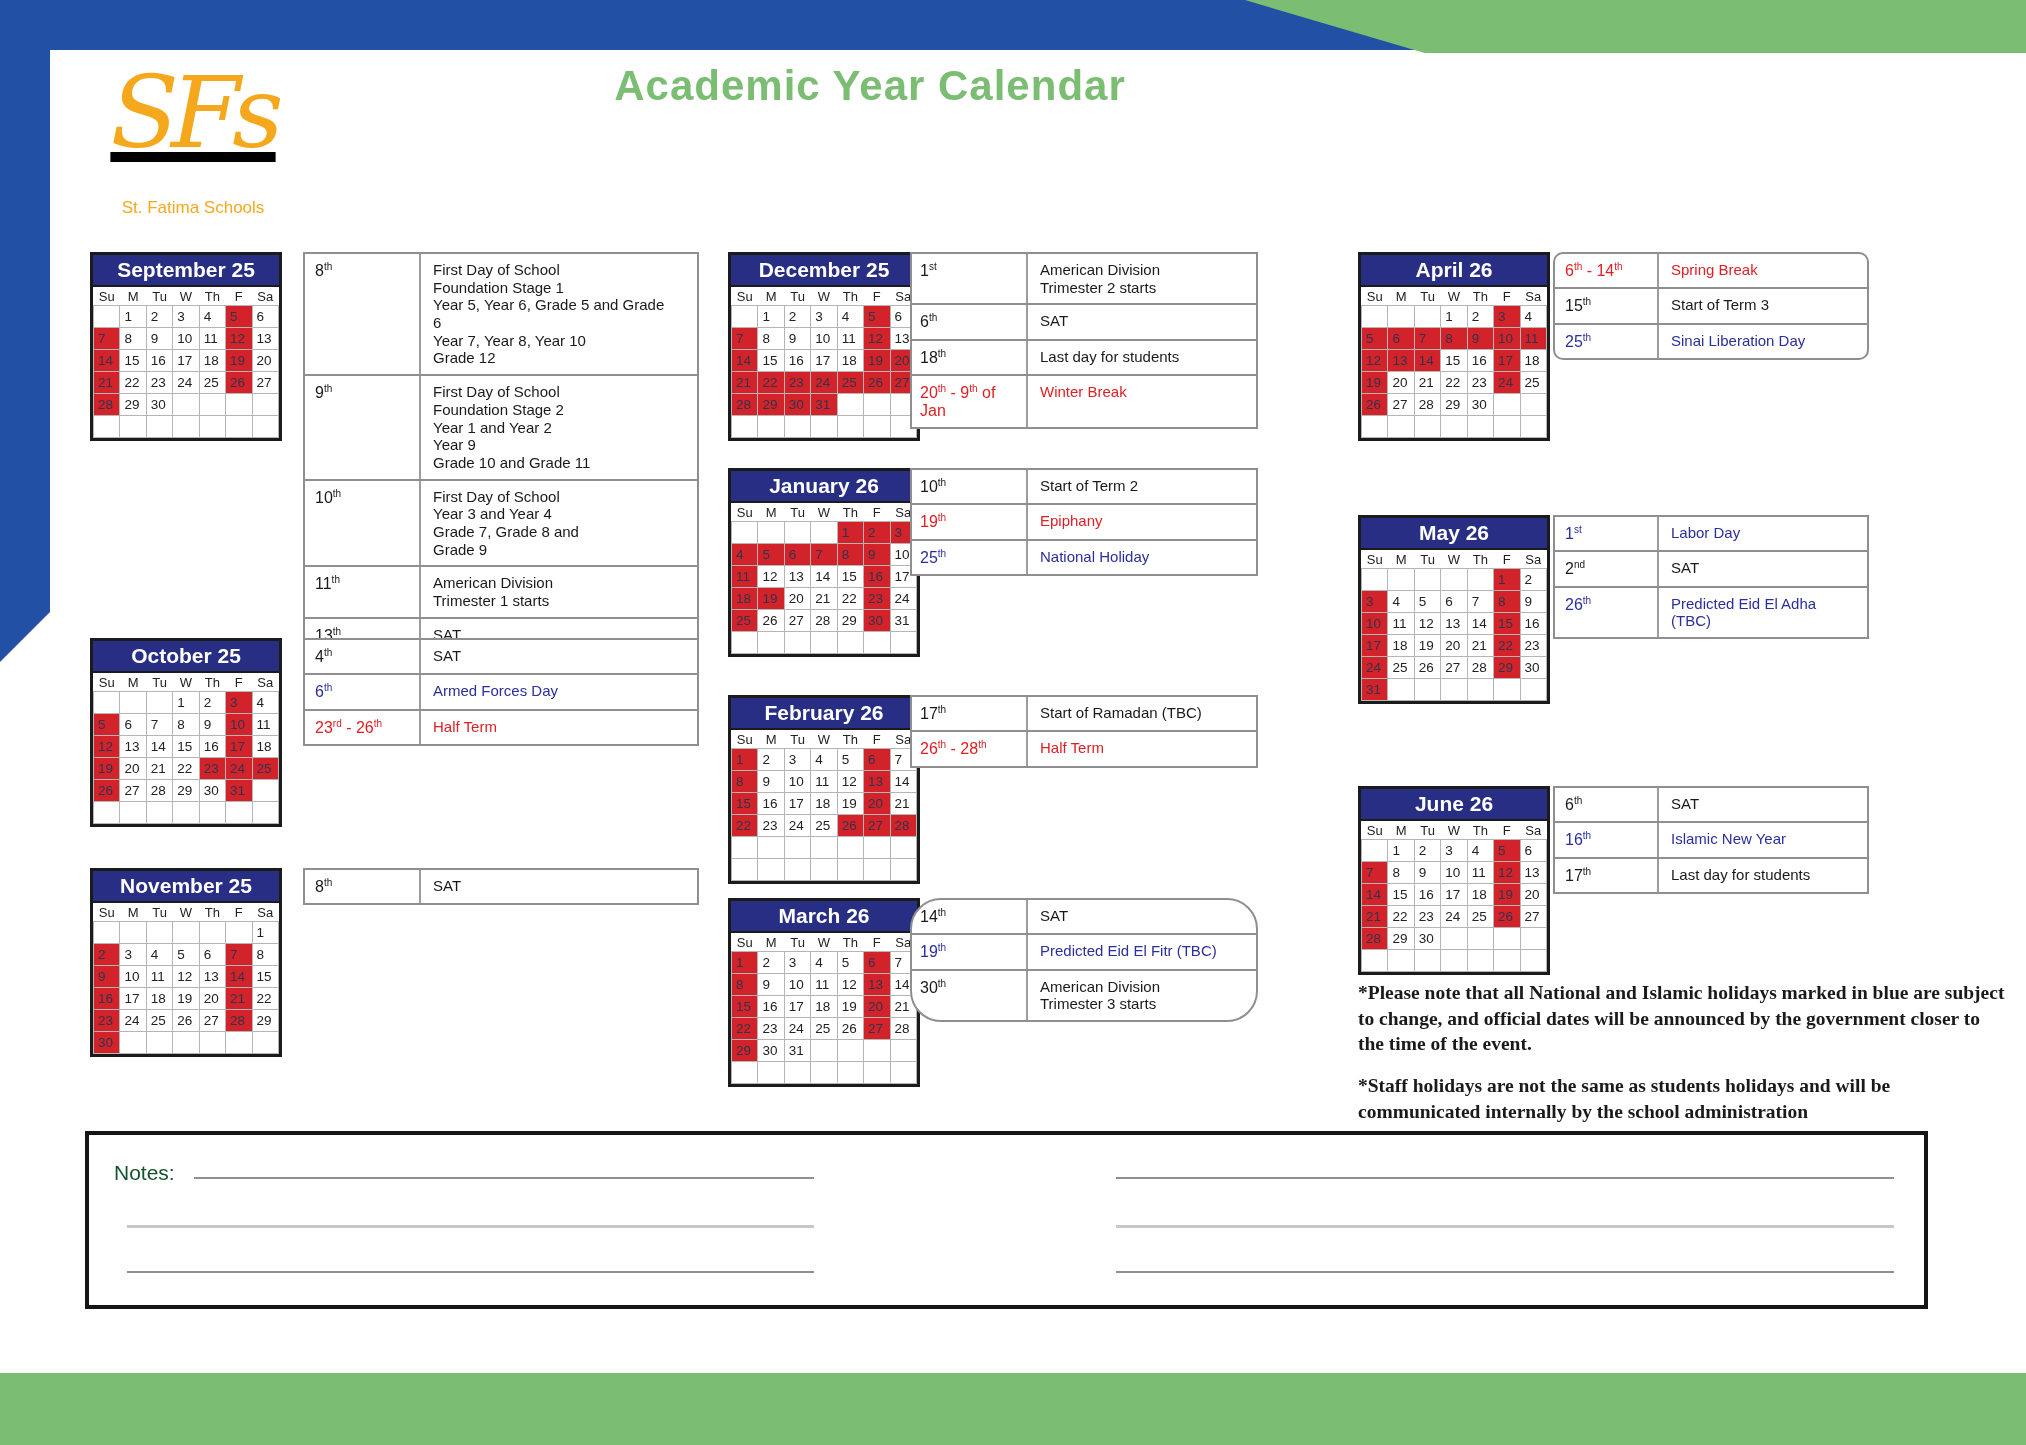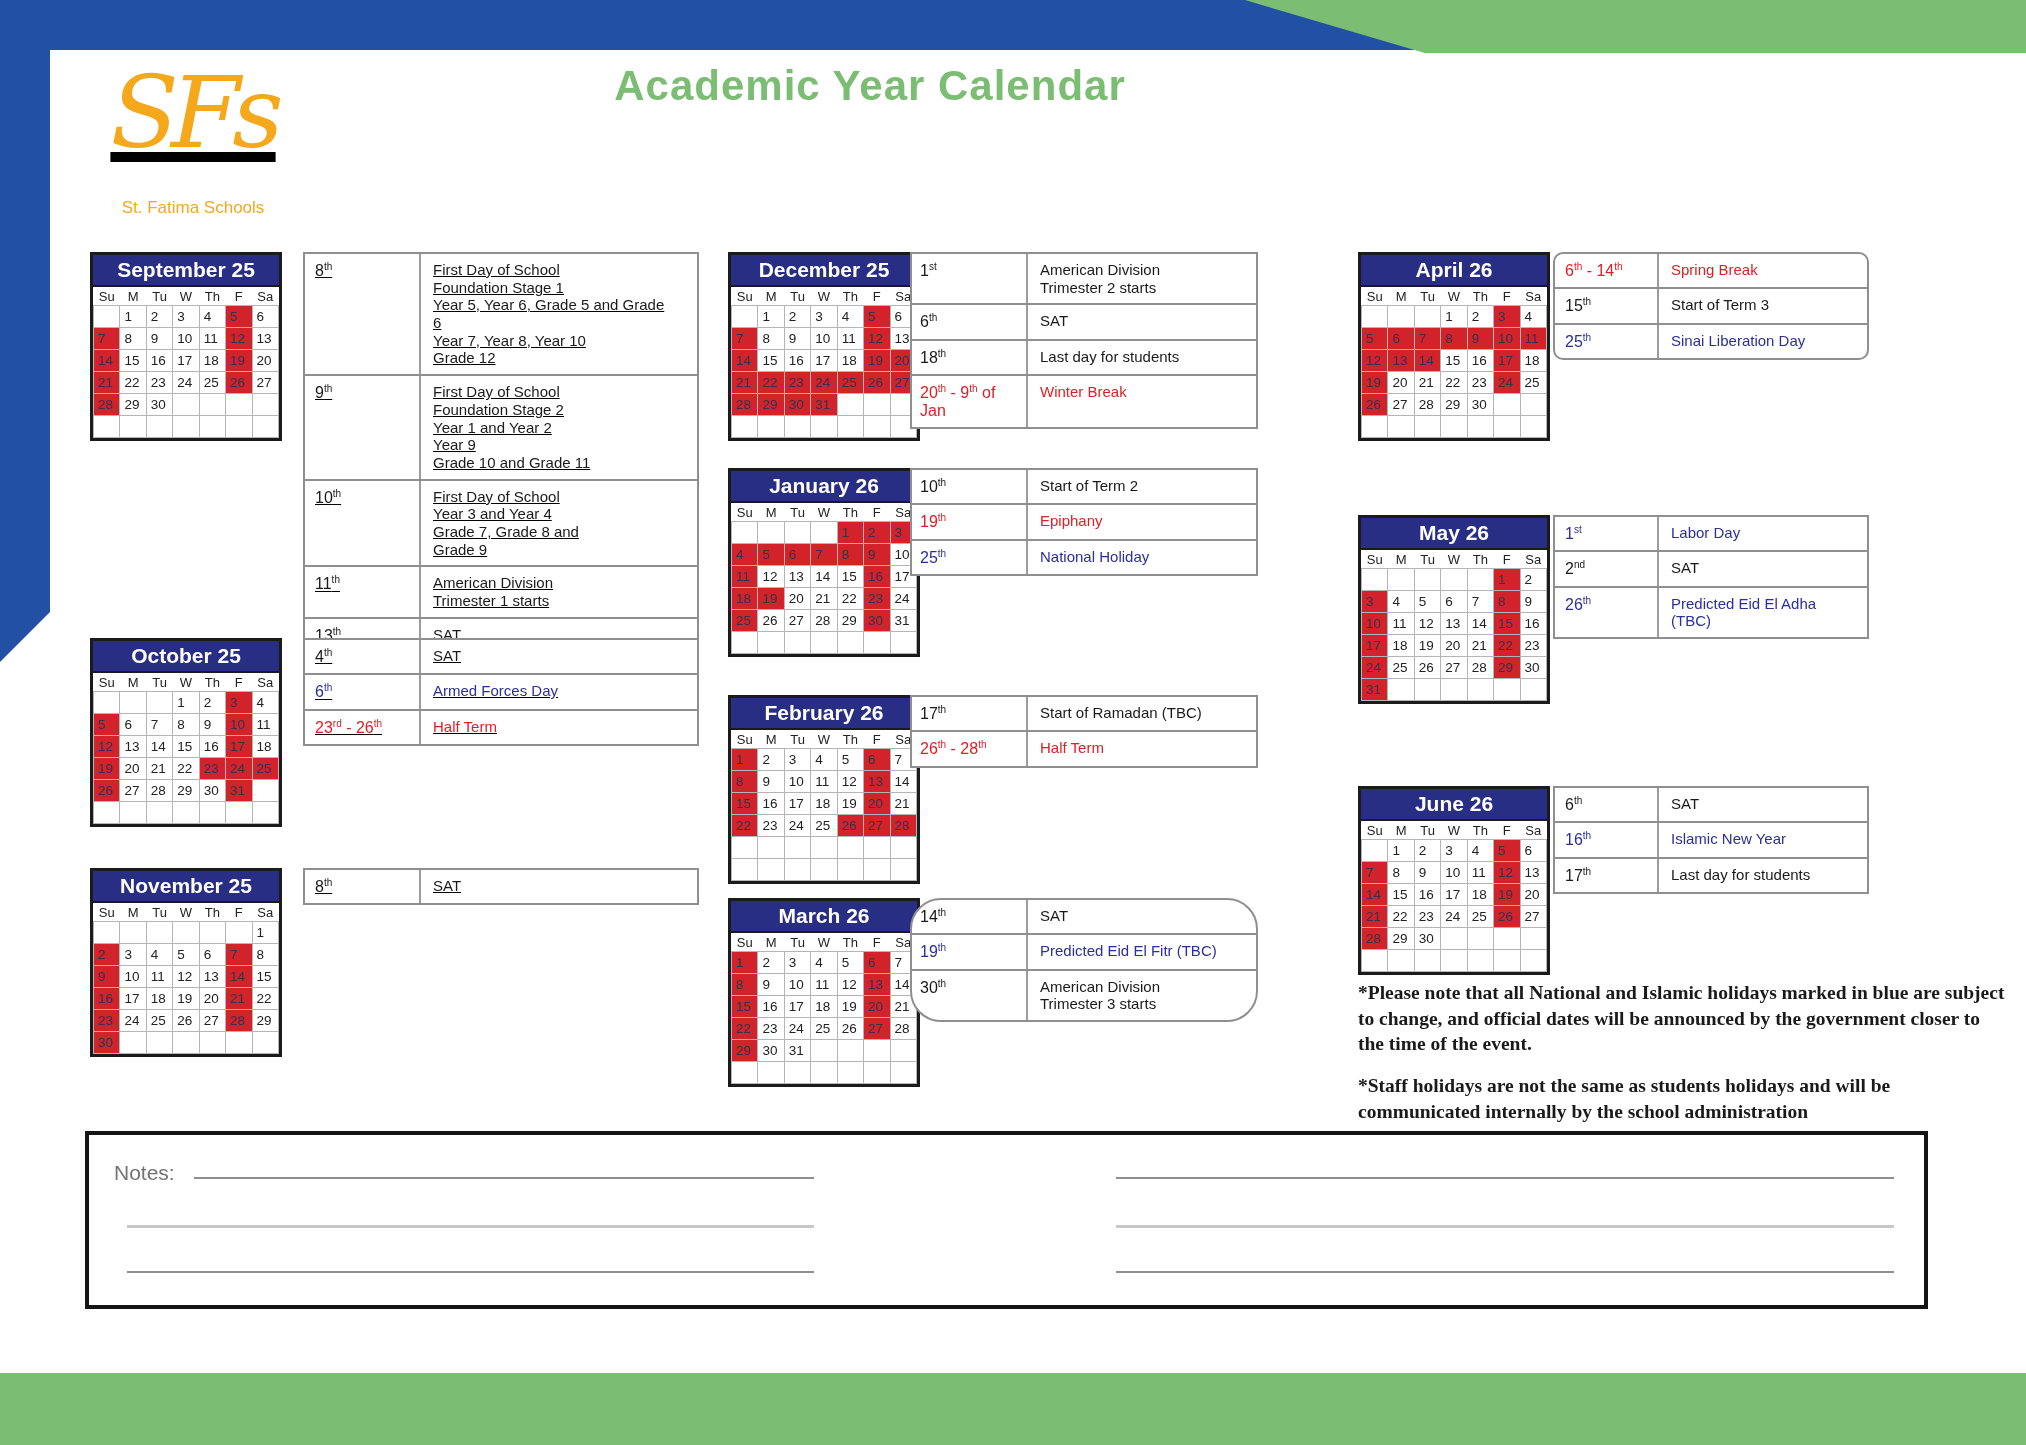--- a/index.html
+++ b/index.html
@@ -45,7 +45,7 @@
   .evt-label{flex:1;padding:7px 22px 7px 12px;font-size:15px;line-height:1.18;}
   .evt sup{font-size:10px;}
   .c-black{color:#1a1a1a;} .c-blue{color:#2B2F9B;} .c-red{color:#DD2026;}
-  #evt-0,#evt-1,#evt-2{width:392px;text-decoration:underline;}
+  #evt-0,#evt-1,#evt-2{width:392px;}
   #evt-3,#evt-4,#evt-5,#evt-6{width:344px;}
   #evt-7,#evt-8,#evt-9{width:312px;}
   #evt-7 .evt-date,#evt-8 .evt-date,#evt-9 .evt-date{flex:0 0 88px;}

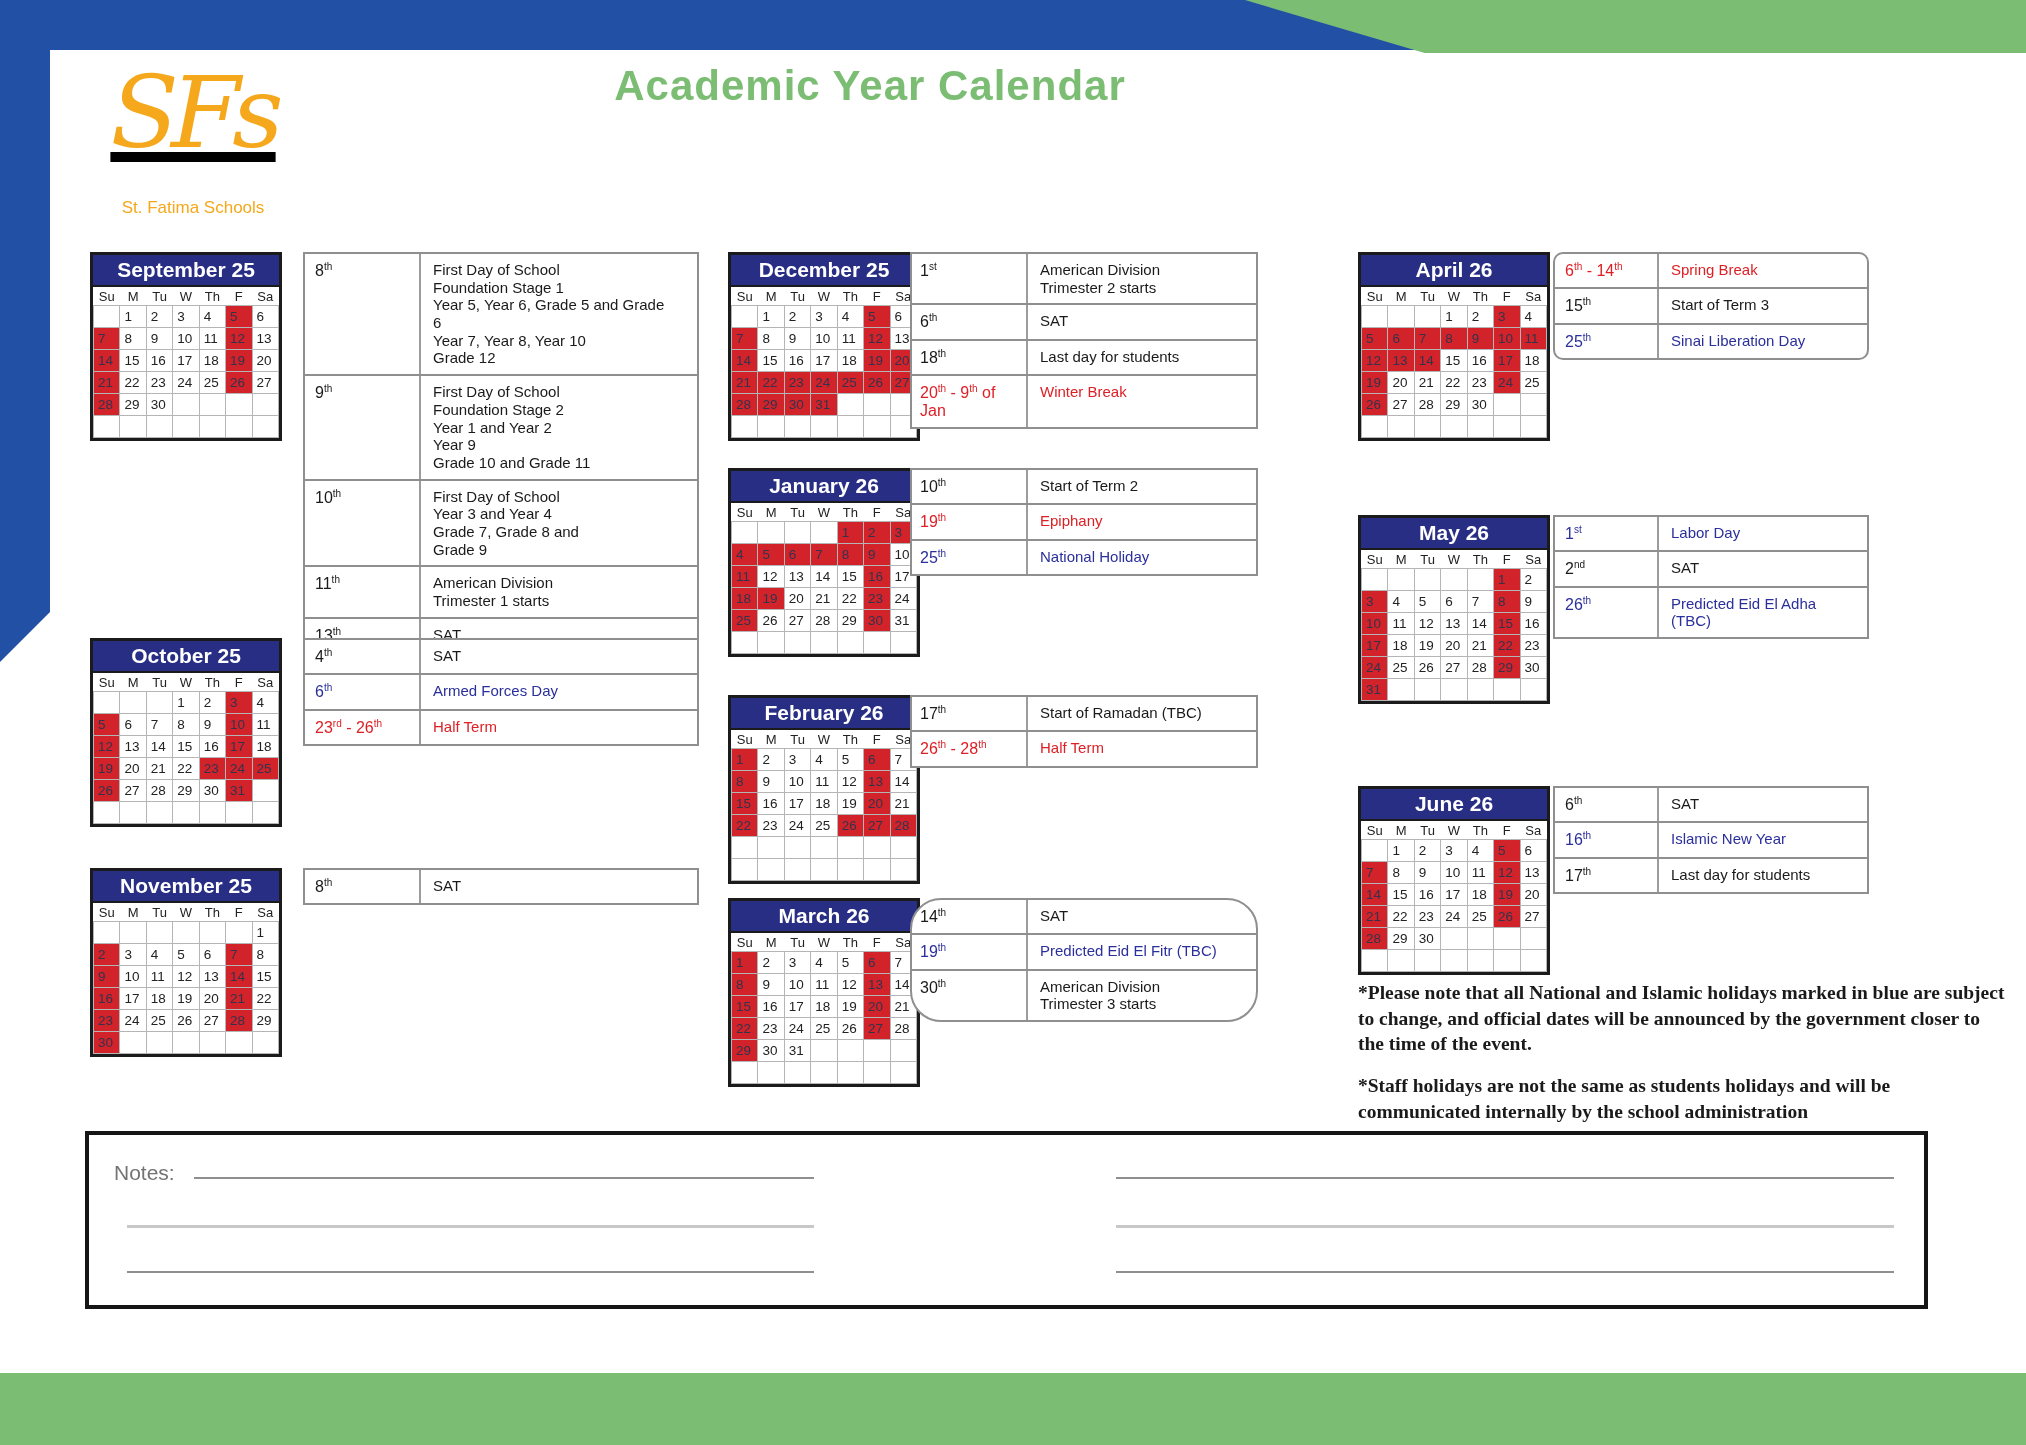--- a/index.html
+++ b/index.html
@@ -62,7 +62,7 @@
   
   .notes-box{position:absolute;left:85px;top:1131px;width:1835px;height:170px;
        border:4px solid #151515;background:#fff;}
-  .notes-label{position:absolute;left:25px;top:26px;font-size:21px;color:#737373;}
+  .notes-label{position:absolute;left:25px;top:26px;font-size:21px;color:#14532d;}
   .nline{position:absolute;height:2px;background:#8f8f8f;}
   .nline.light{height:3px;background:#c8c8c8;}
   .nl-1{left:105px;top:42px;width:620px;}

